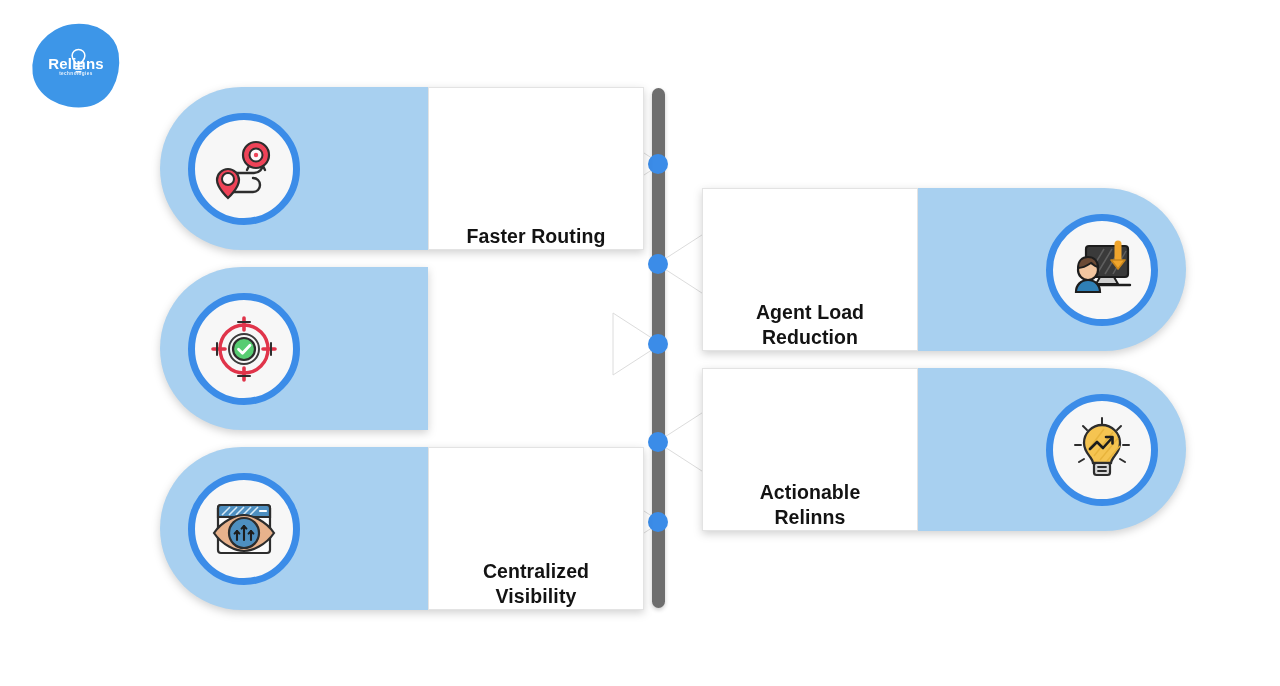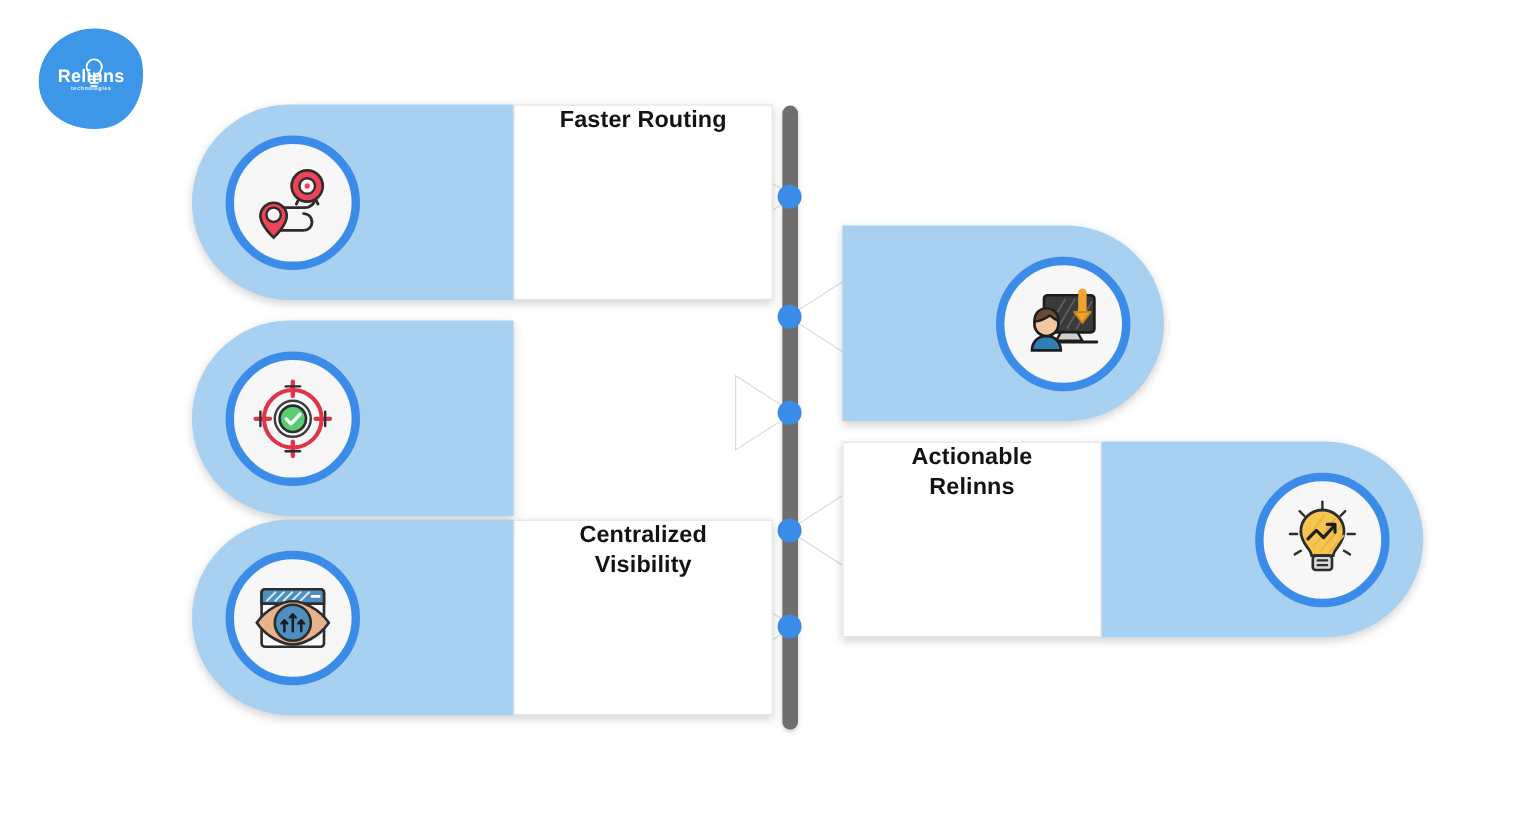--- a/index.html
+++ b/index.html
@@ -39,7 +39,7 @@
   .panel-icon{width:240px;background:#a8d0f0;position:relative;
     display:flex;align-items:center;justify-content:center;}
   .panel-text{width:214px;background:#ffffff;position:relative;
-    display:flex;align-items:flex-start;justify-content:center;
+    display:flex;align-items:flex-end;justify-content:center;
     border:1px solid #e3e3e3;}
   .card-left .panel-icon{border-radius:82px 0 0 82px;}
   .card-right{flex-direction:row;}

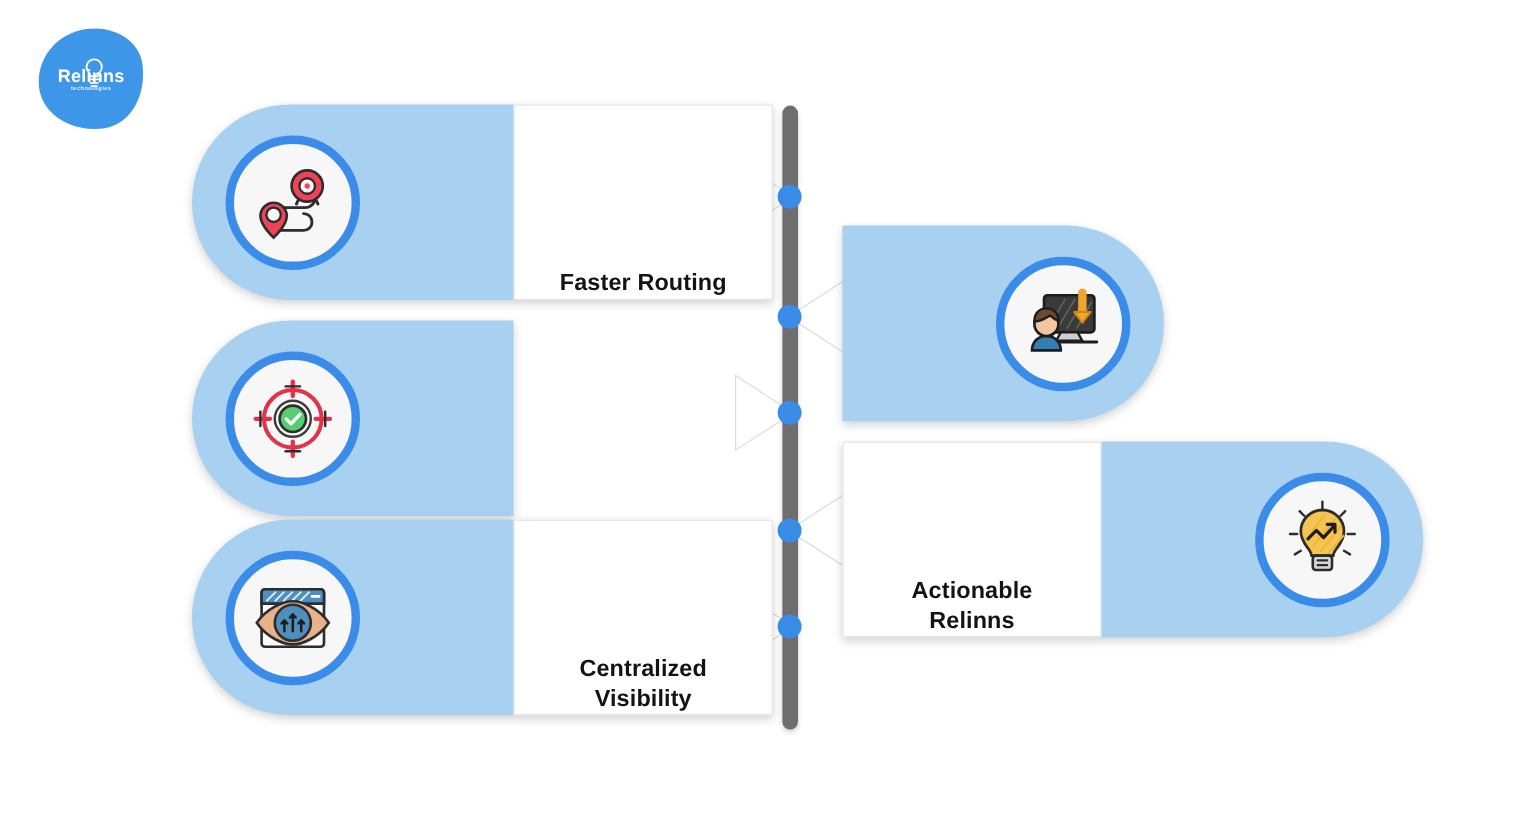--- a/index.html
+++ b/index.html
@@ -193,6 +193,10 @@
   </div>
 
   <div class="card card-right" style="left:702px;top:188px;">
+    <div class="panel-text">
+      <div class="label">Agent Load
+Reduction</div>
+    </div>
     <div class="panel-icon">
       <div class="medallion">
         <svg width="72" height="72" viewBox="0 0 72 72">

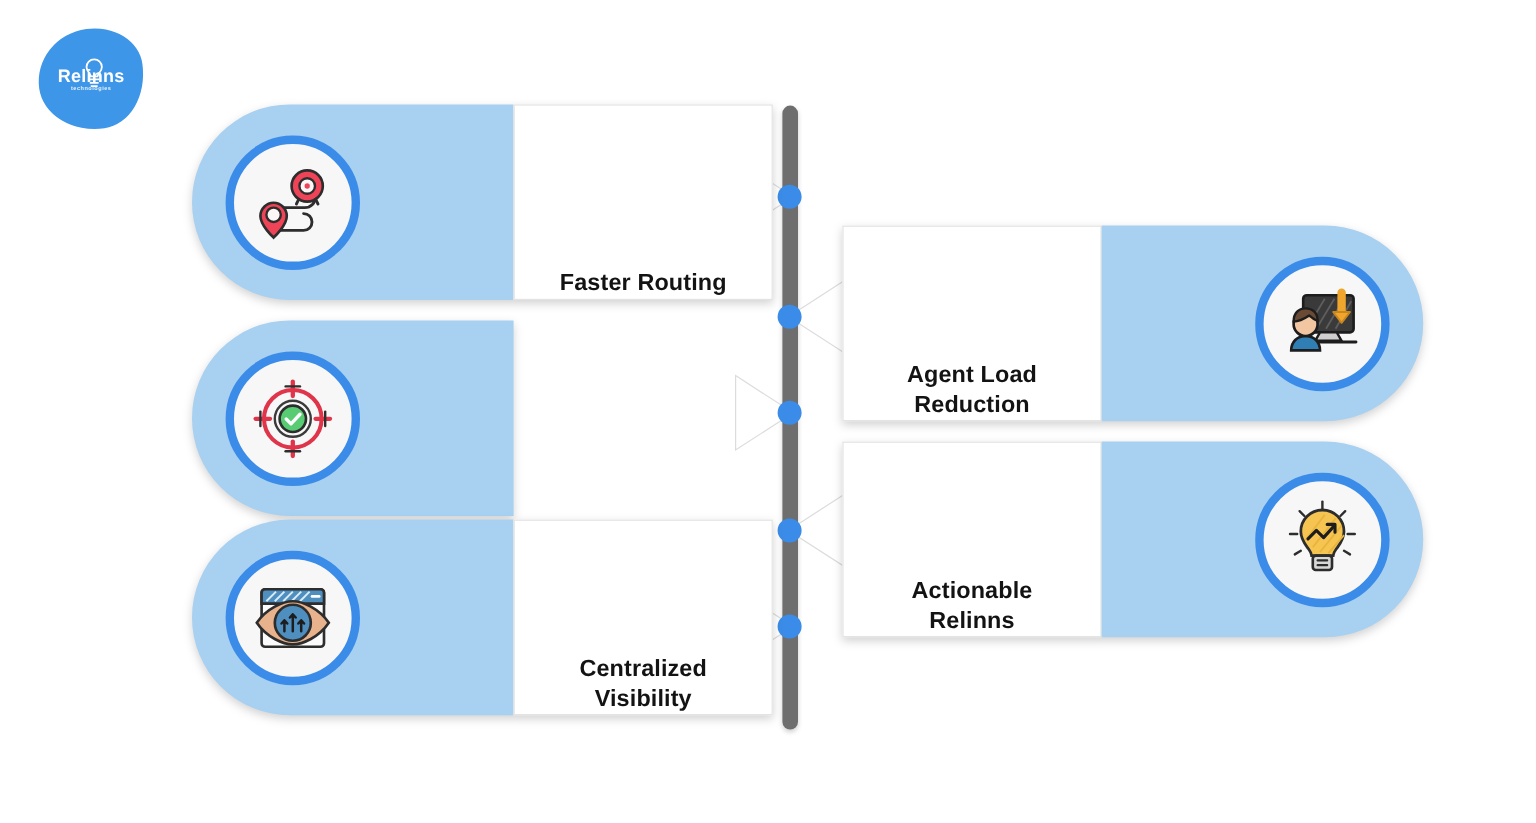--- a/index.html
+++ b/index.html
@@ -162,7 +162,7 @@
     </div>
   </div>
 
-  <div class="card card-left" style="left:160px;top:433px;">
+  <div class="card card-left" style="left:160px;top:447px;">
     <div class="panel-icon">
       <div class="medallion">
         <svg width="72" height="72" viewBox="0 0 72 72">

